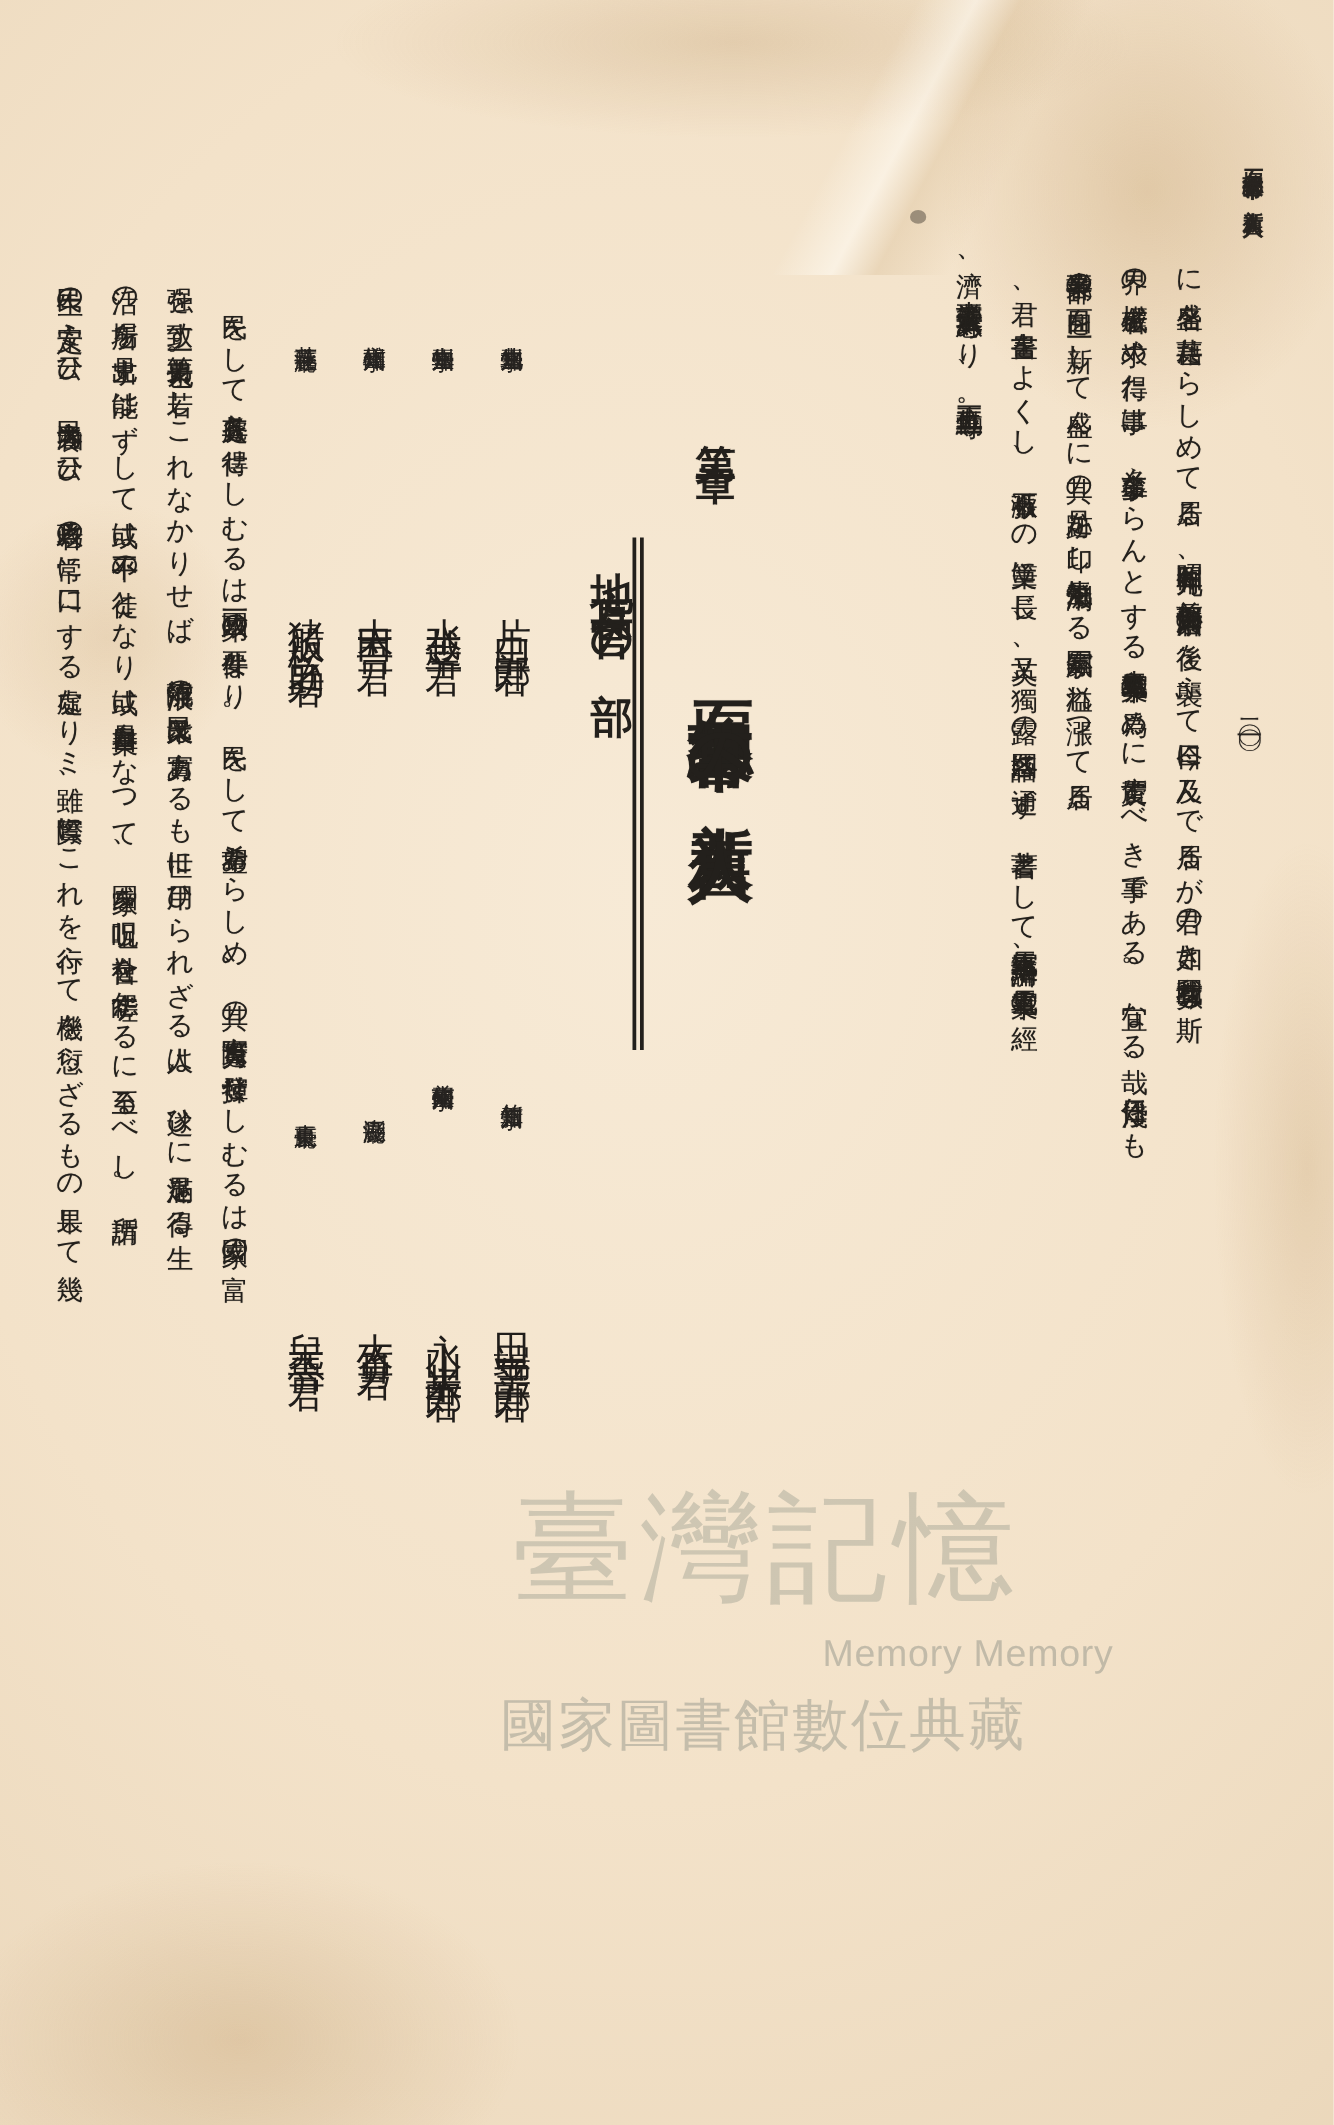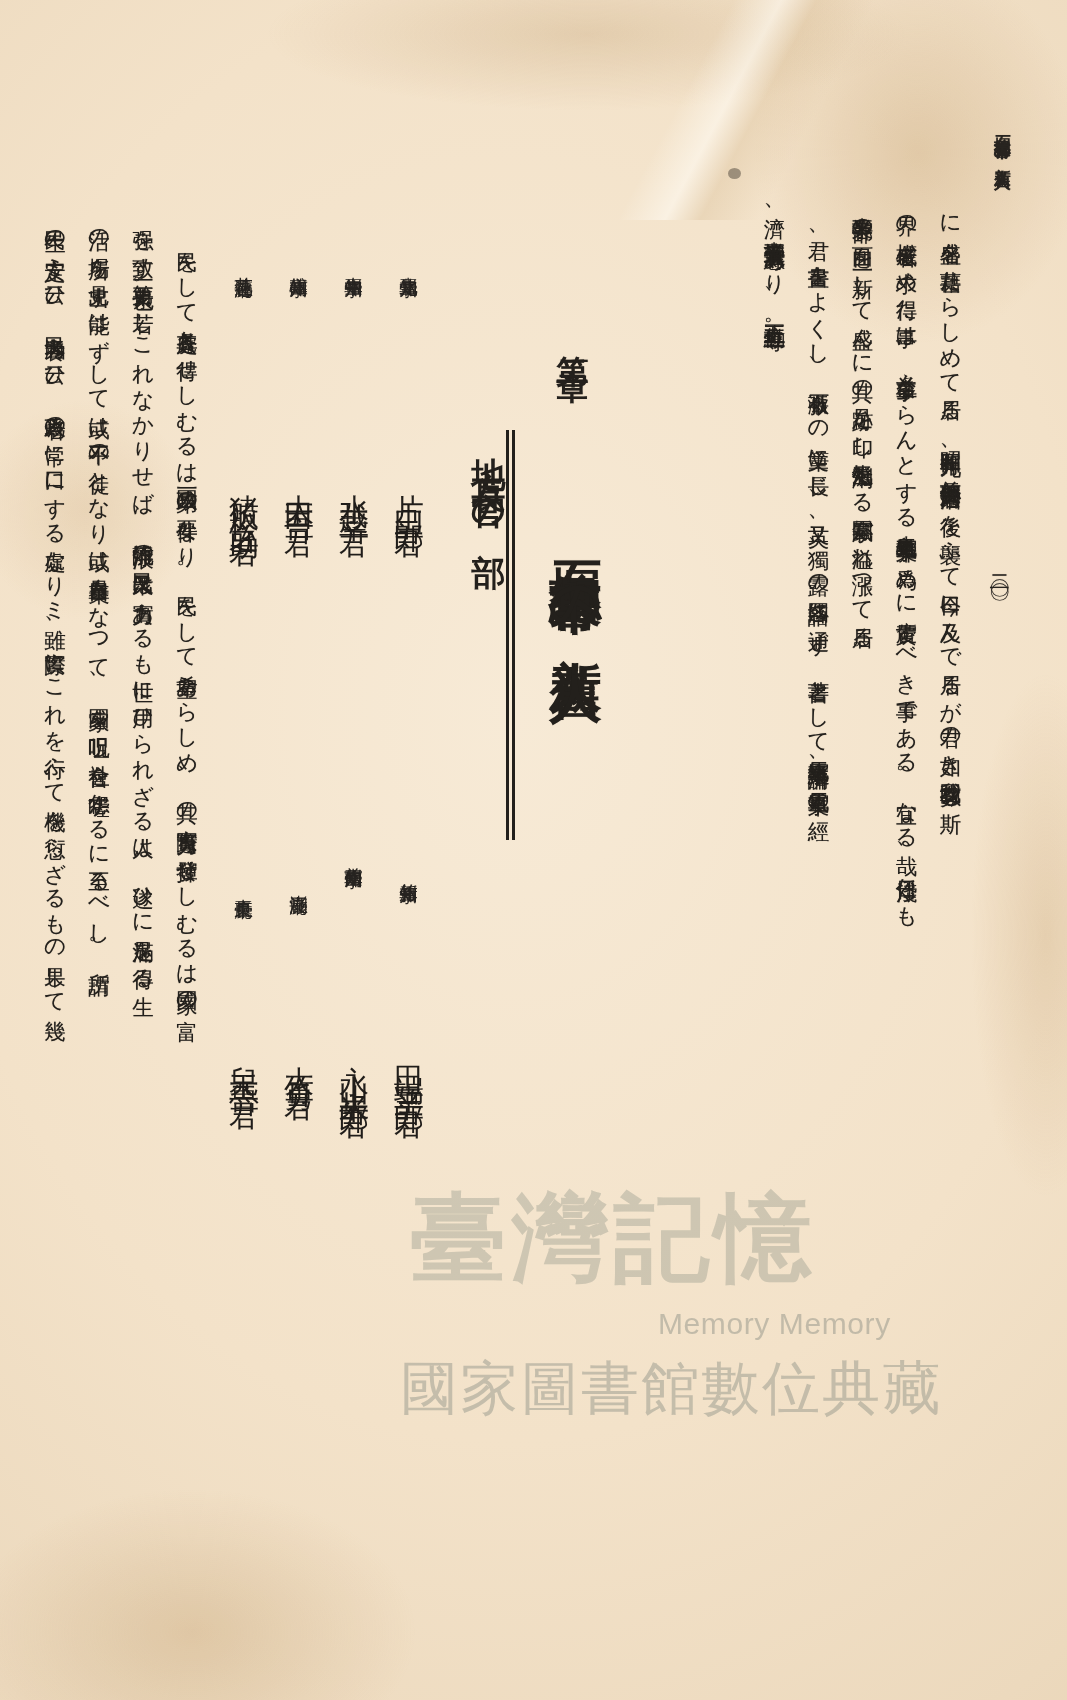--- a/index.html
+++ b/index.html
@@ -170,7 +170,6 @@
     letter-spacing: 0.06em;
     white-space: nowrap;
     font-family: "DejaVu Serif", "Liberation Serif", serif;
-    font-weight: bold;
   }
   #wm-en {
     position: absolute;

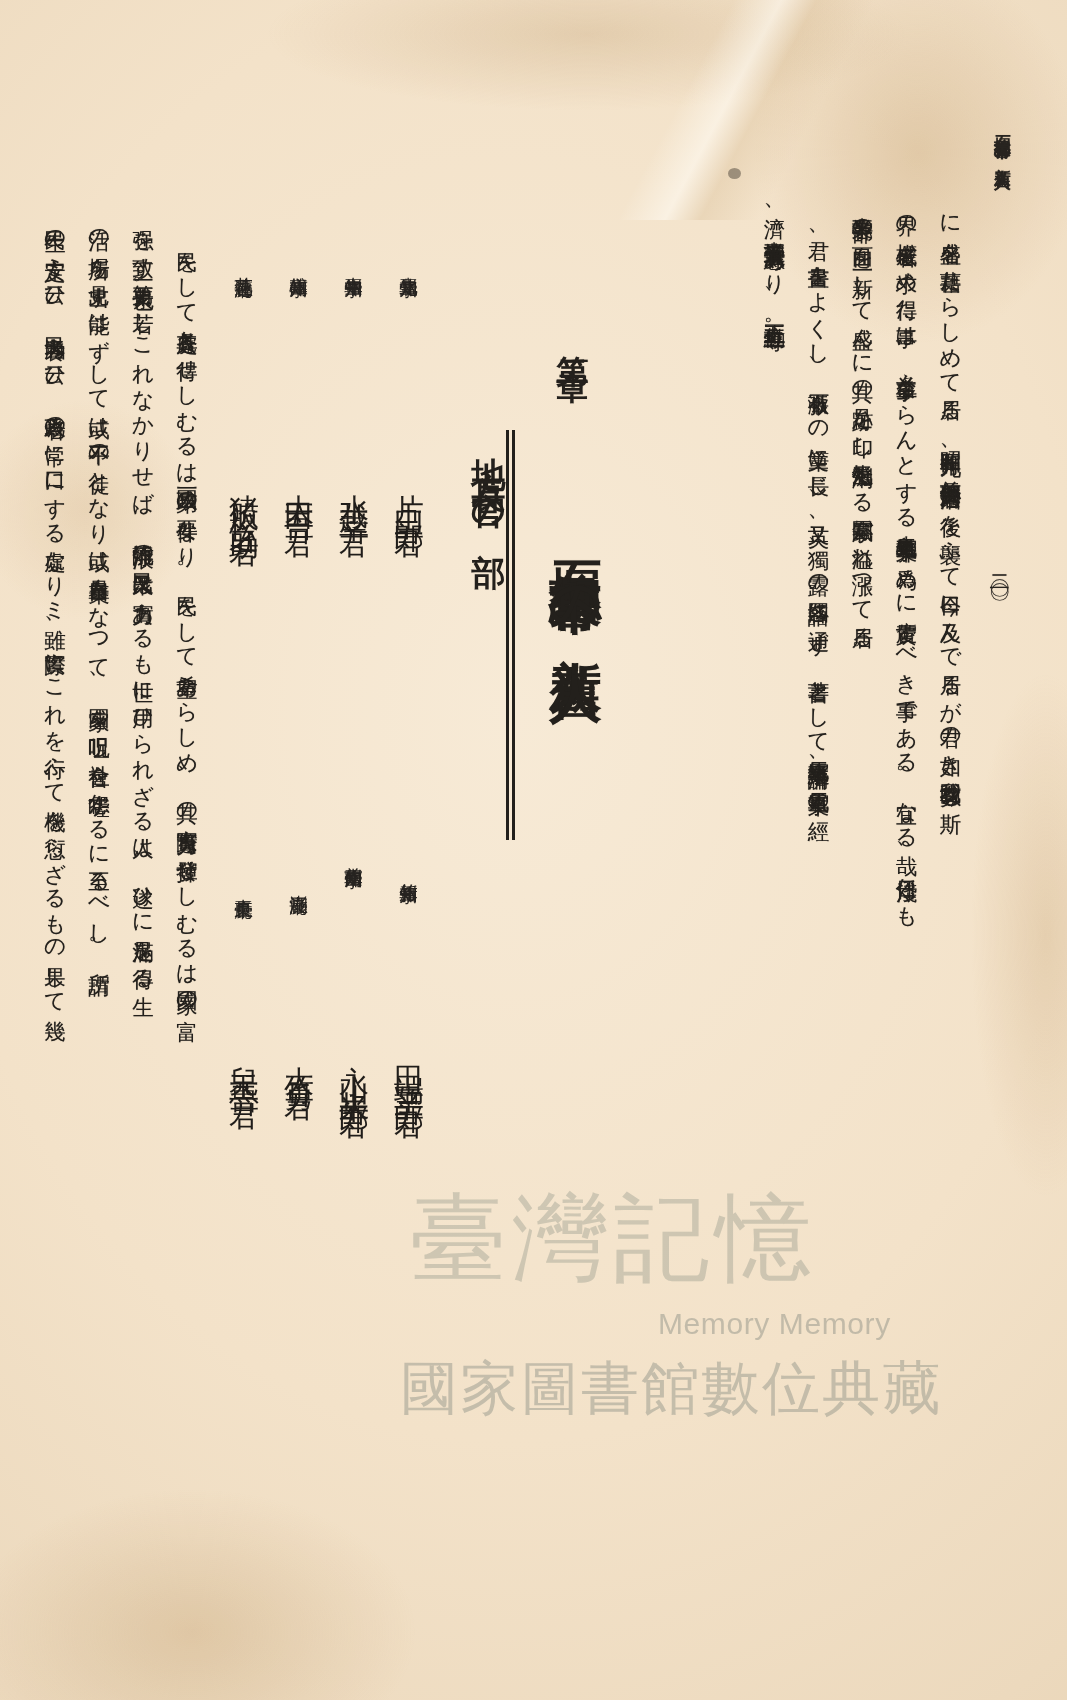--- a/index.html
+++ b/index.html
@@ -183,7 +183,7 @@
   #wm-lib {
     position: absolute;
     top: 175px; left: 0px;
-    font-size: 58px;
+    font-size: 45px;
     color: rgba(120,128,120,0.38);
     letter-spacing: 0.04em;
     white-space: nowrap;

